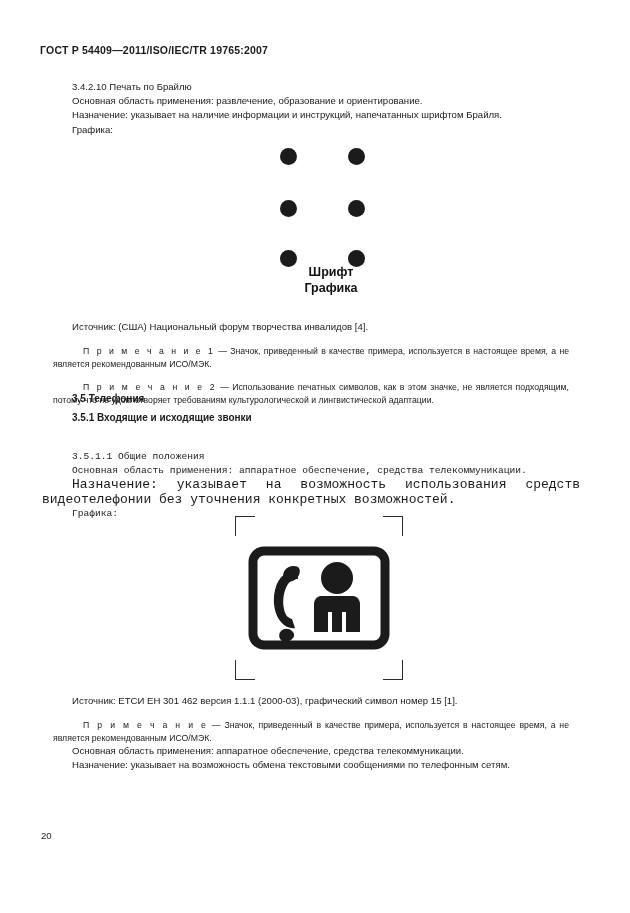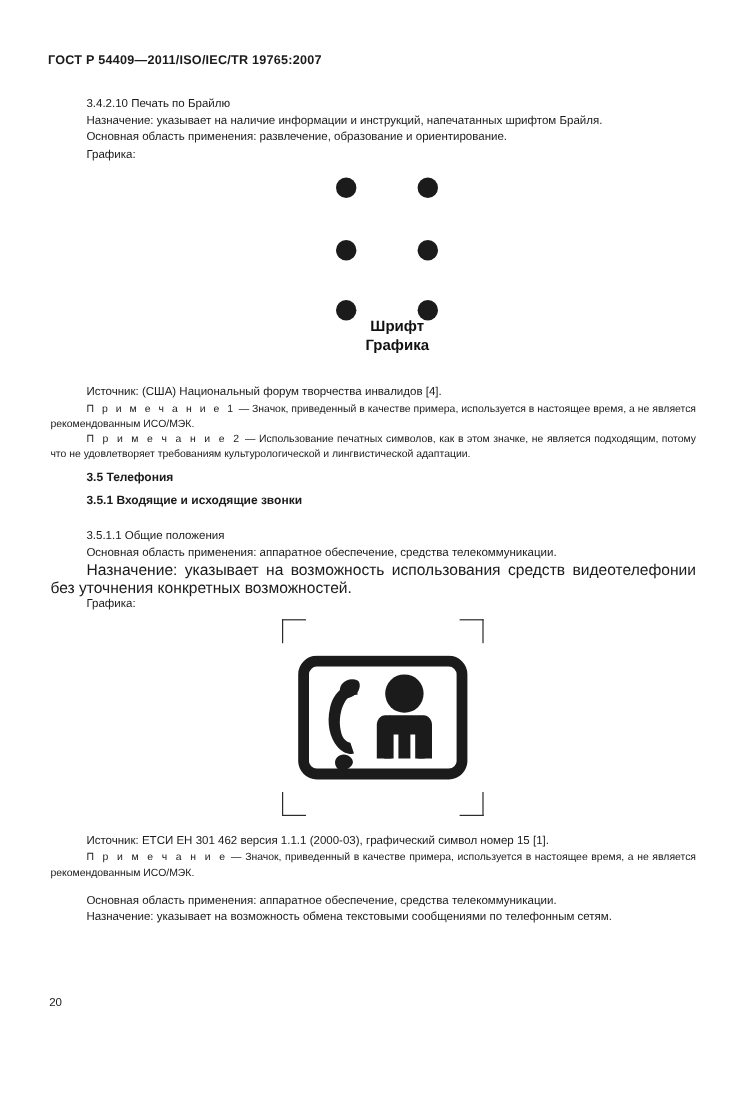--- a/index.html
+++ b/index.html
@@ -151,8 +151,8 @@
 
   <div class="body-col" style="top:80px;">
     <div class="ln ind">3.4.2.10 Печать по Брайлю</div>
+    <div class="ln ind">Основная область применения: развлечение, образование и ориентирование.</div>
     <div class="ln ind">Назначение: указывает на наличие информации и инструкций, напечатанных шрифтом Брайля.</div>
-    <div class="ln ind">Основная область применения: развлечение, образование и ориентирование.</div>
     <div class="ln ind">Графика:</div>
   </div>
 

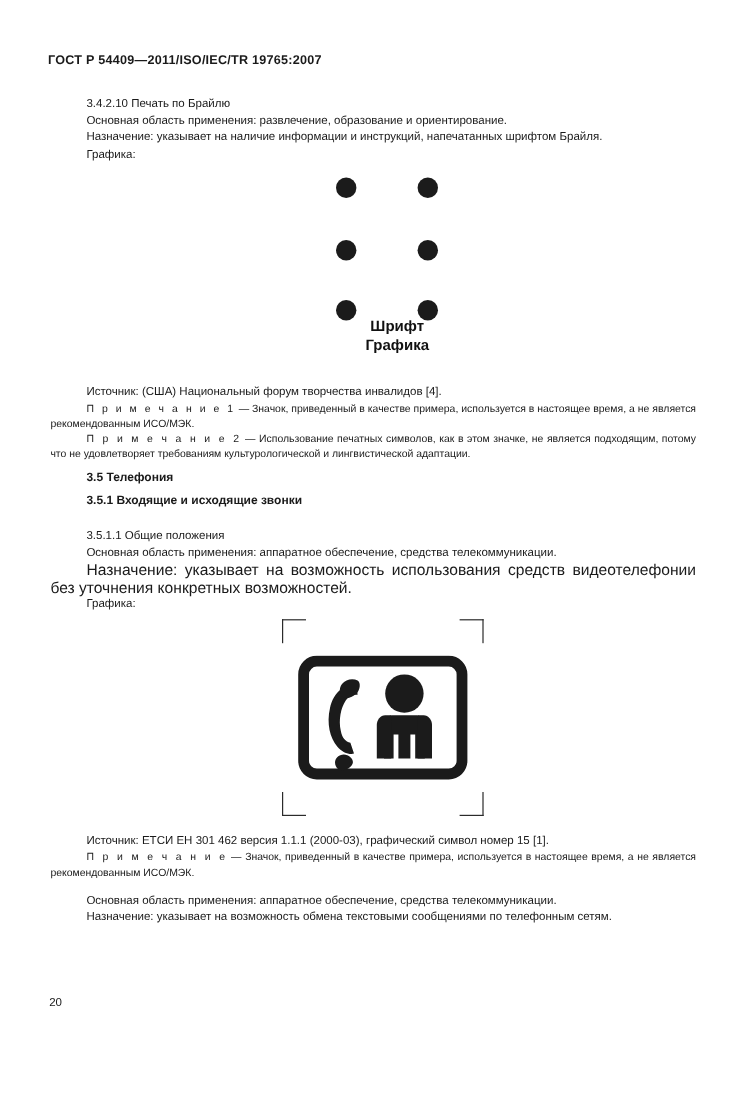--- a/index.html
+++ b/index.html
@@ -51,7 +51,7 @@
     line-height: 12.6px;
     text-align: justify;
     text-indent: 30px;
-    margin: 0;
+    margin: 11px;
     color: #1a1a1a;
   }
   .note .nw {

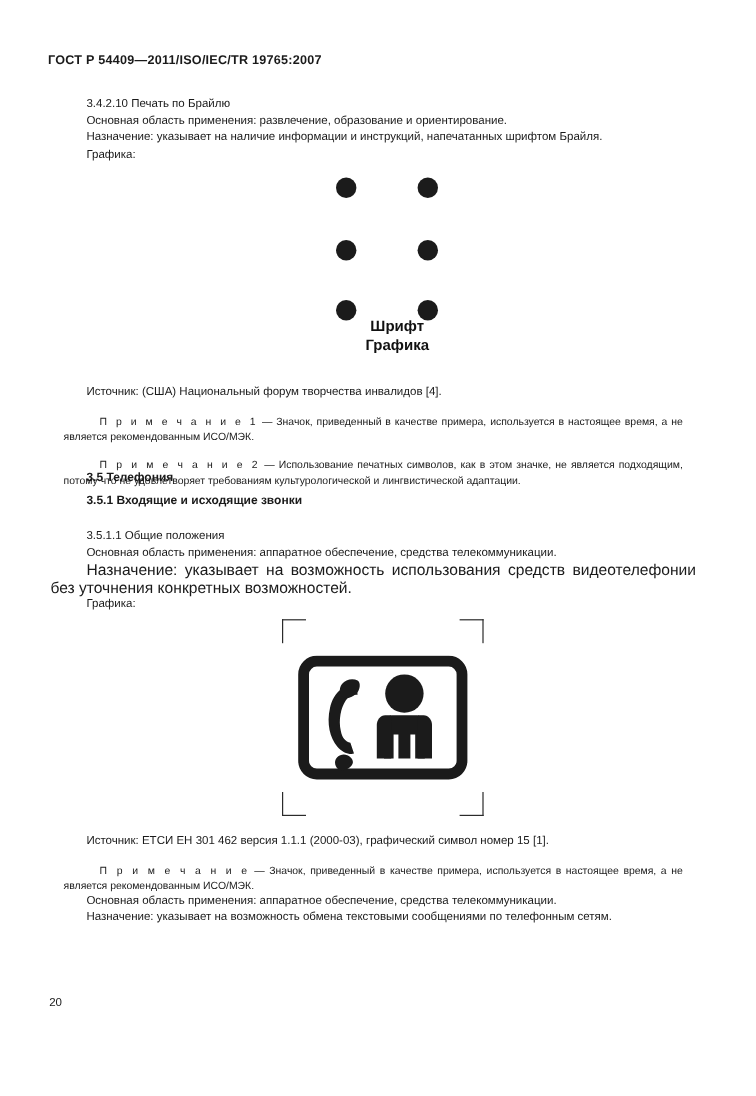--- a/index.html
+++ b/index.html
@@ -182,7 +182,7 @@
     <div class="head-b">3.5.1 Входящие и исходящие звонки</div>
   </div>
 
-  <div class="body-col" style="top:440px;">
+  <div class="body-col" style="top:450px;font-family:Liberation Mono, monospace;">
     <div class="ln ind">3.5.1.1 Общие положения</div>
     <div class="ln ind">Основная область применения: аппаратное обеспечение, средства телекоммуникации.</div>
     <p class="just">Назначение: указывает на возможность использования средств видеотелефонии без уточнения конкретных возможностей.</p>

